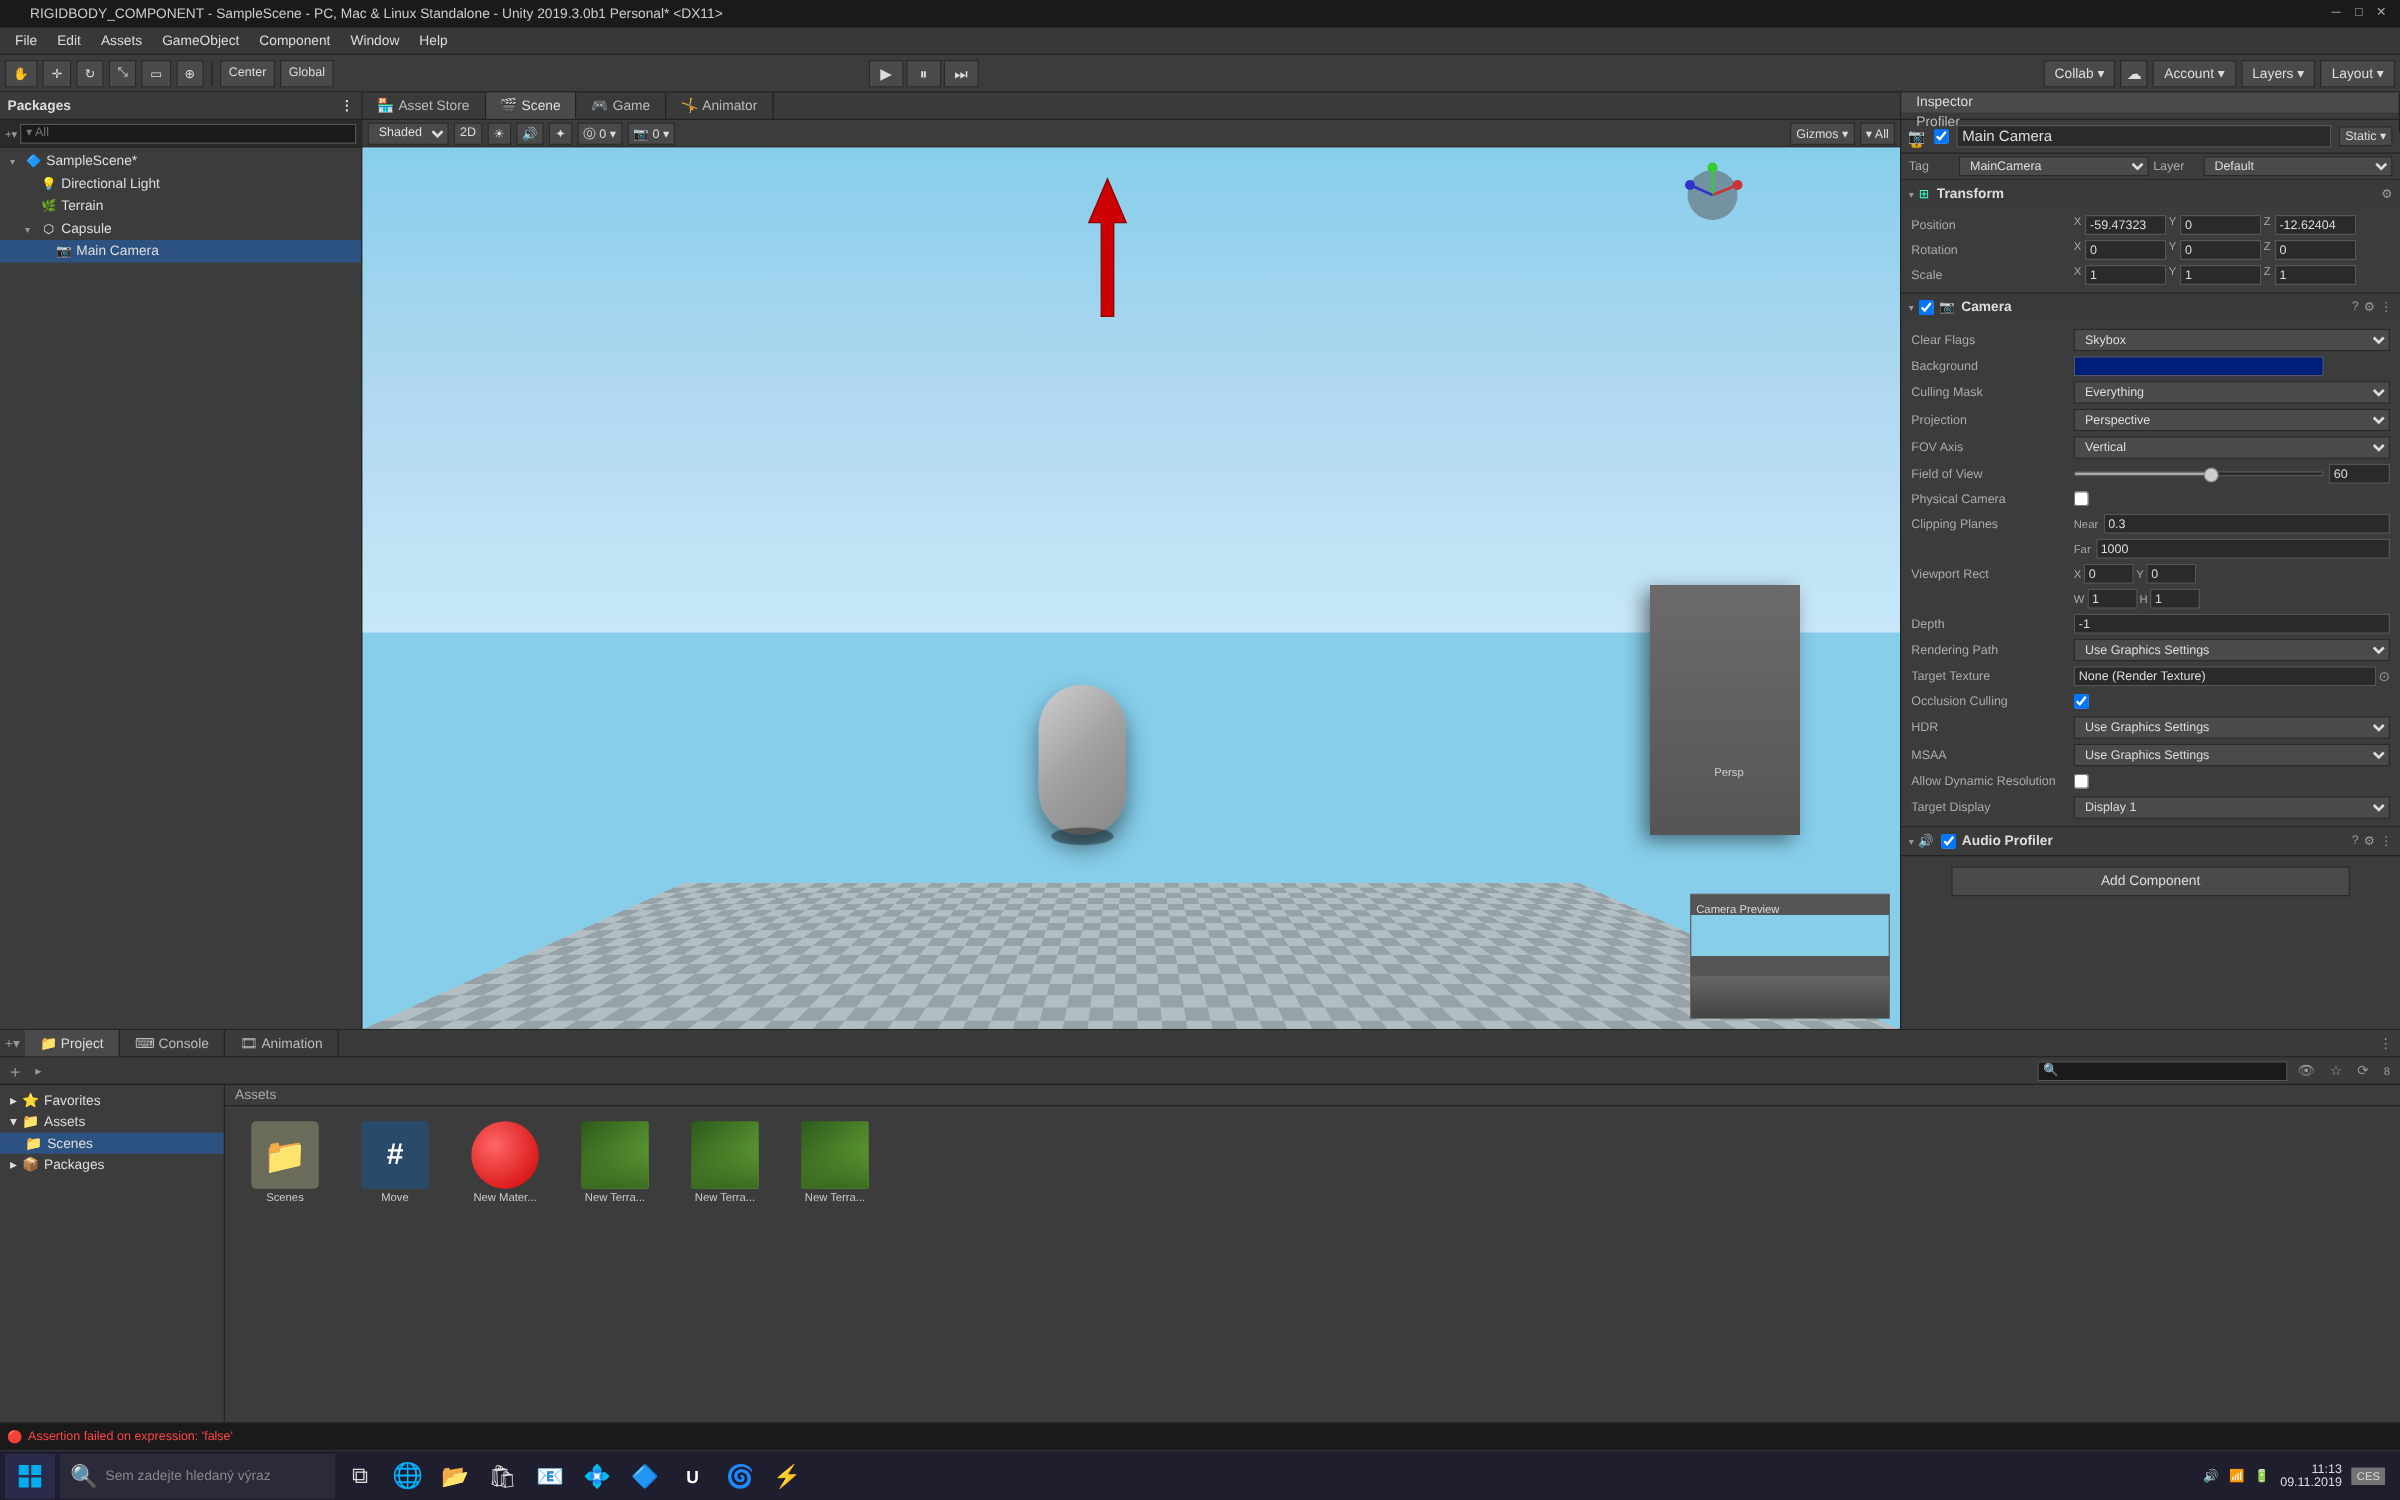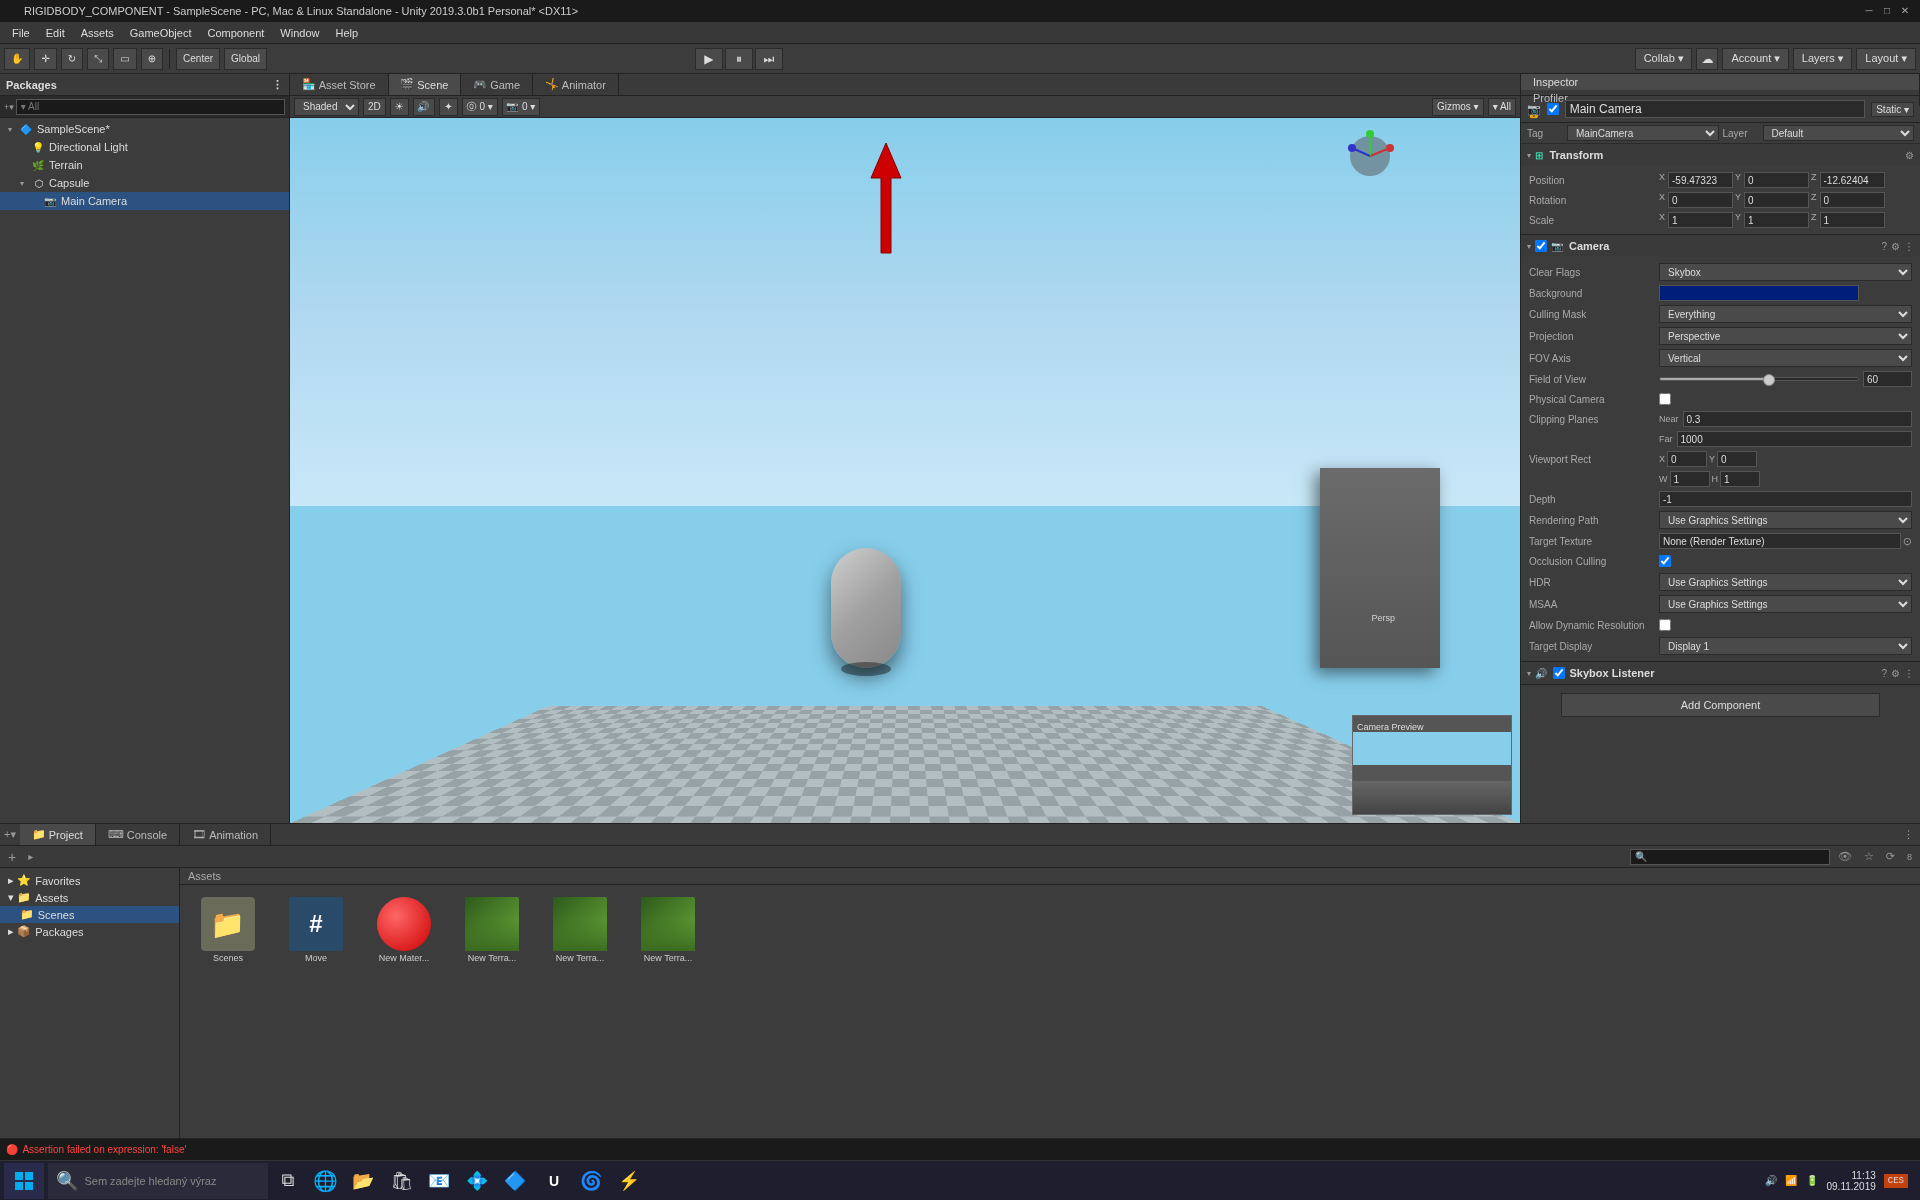--- a/index.html
+++ b/index.html
@@ -1263,7 +1263,7 @@
         <span class="component-arrow">▾</span>
         <span style="color:#999; font-size:10px; margin-right:2px;">🔊</span>
         <input type="checkbox" class="checkbox-small" checked="" style="">
-        <span class="component-title">Skybox Listener</span>
+        <span class="component-title">Audio Profiler</span>
         <div class="component-icons">
           <span>?</span>
           <span>⚙</span>

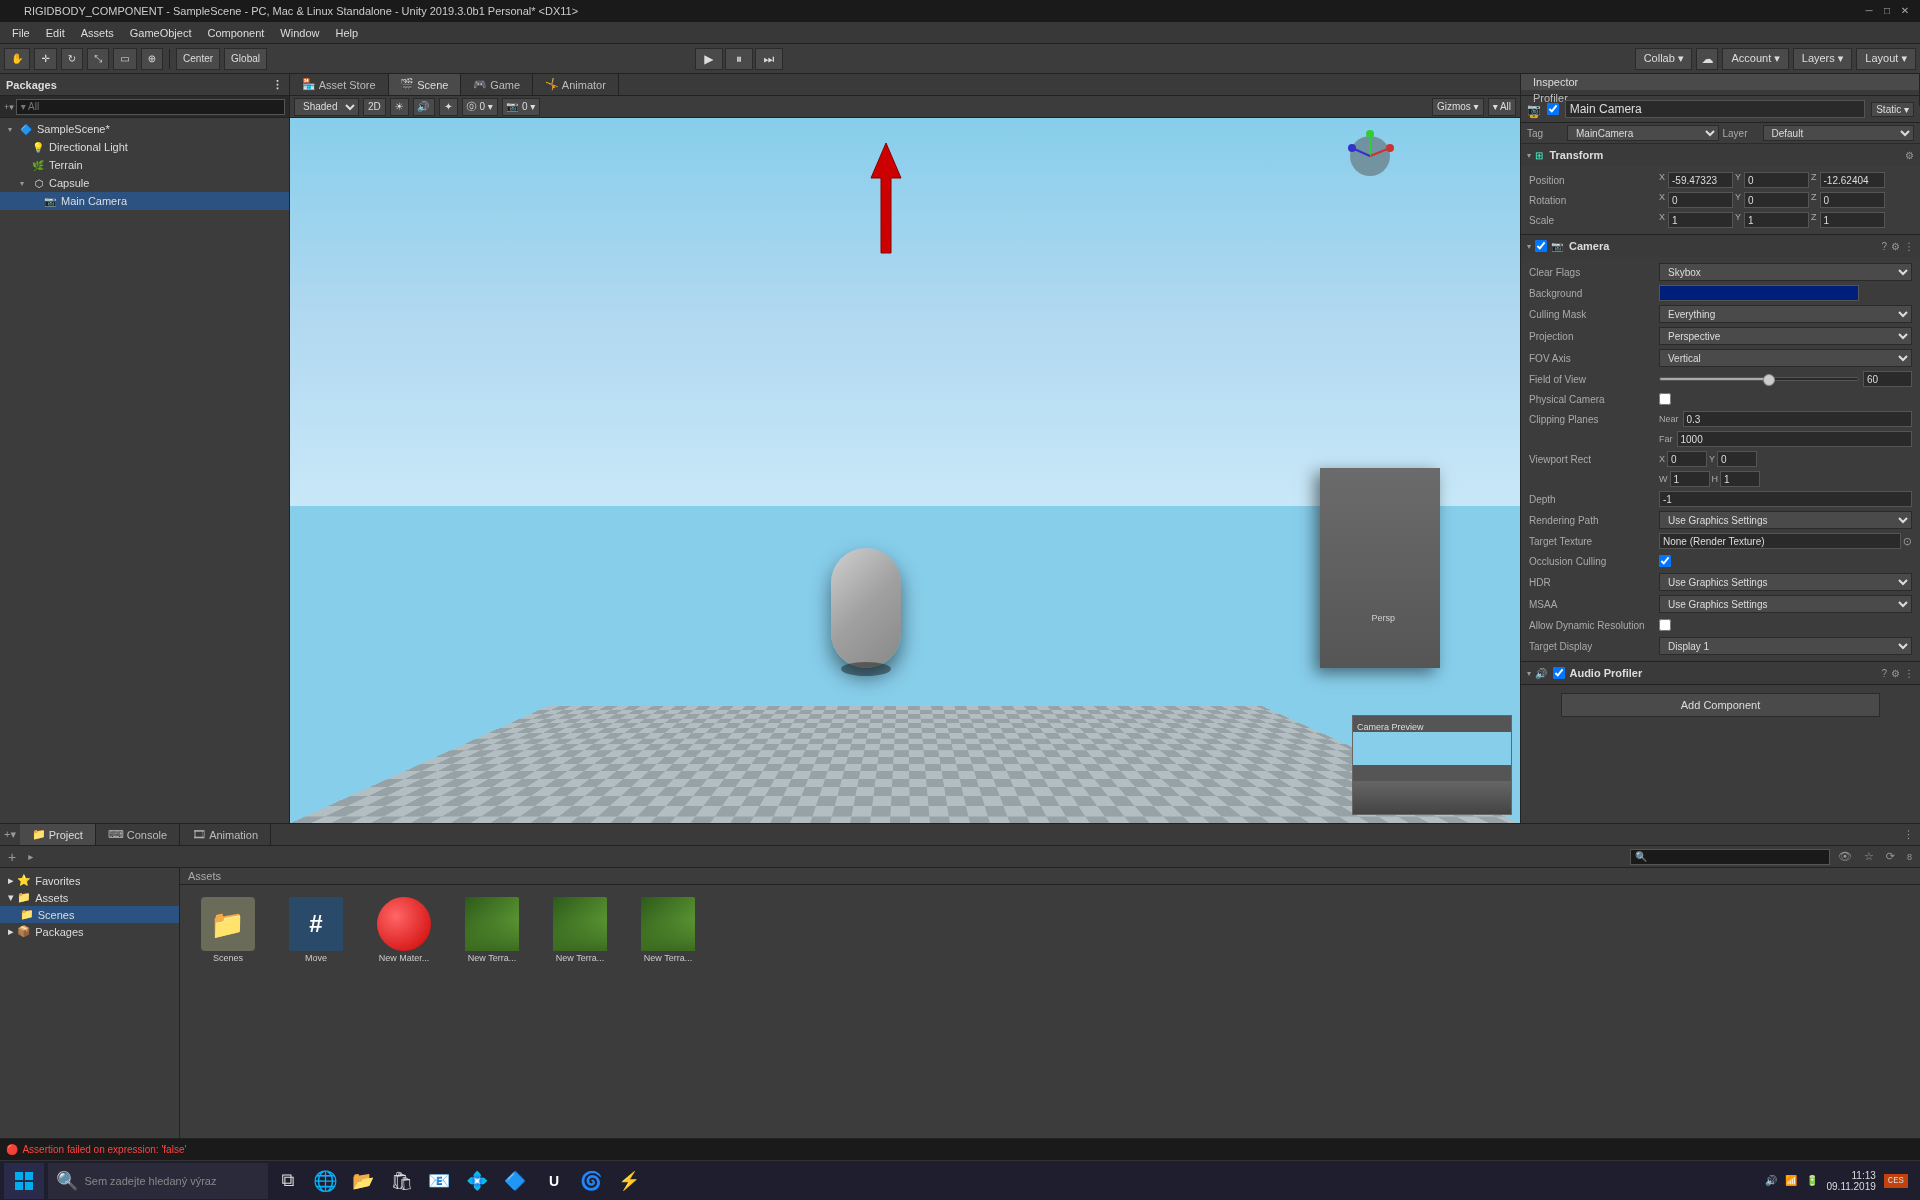--- a/index.html
+++ b/index.html
@@ -1434,7 +1434,7 @@
       <div>11:13</div>
       <div>09.11.2019</div>
     </div>
-    <span style="background:#c2410c; padding:2px 4px; font-size:9px;font-family:Liberation Mono, monospace;">CES</span>
+    <span style="background:#737373; padding:2px 4px; font-size:9px;">CES</span>
   </div>
 </div>
 

